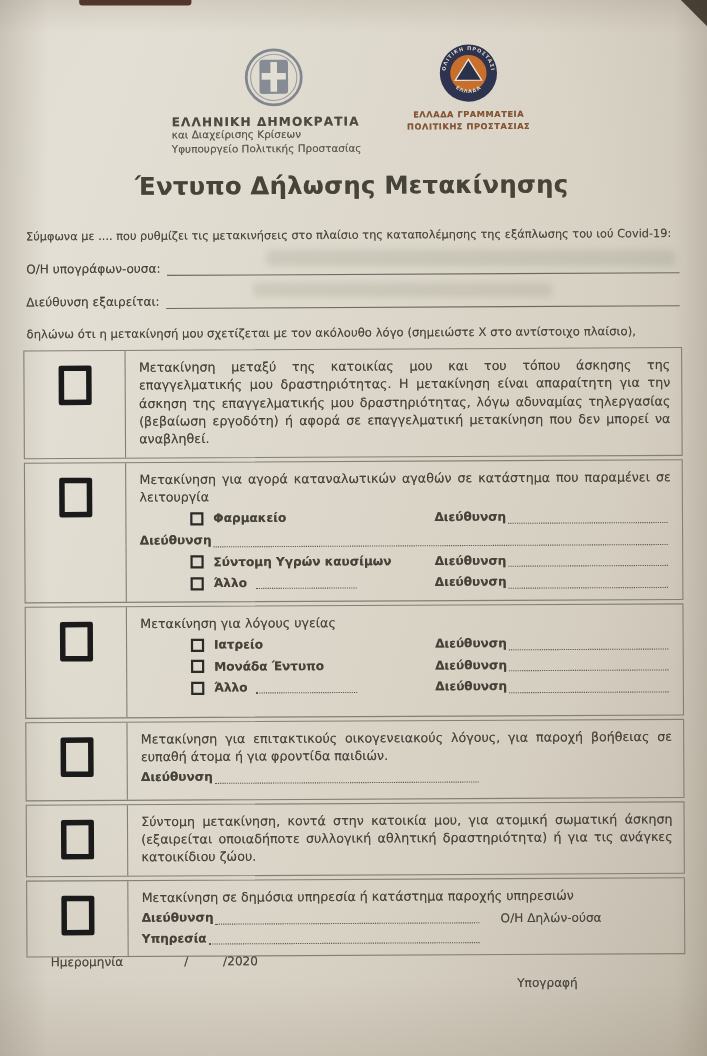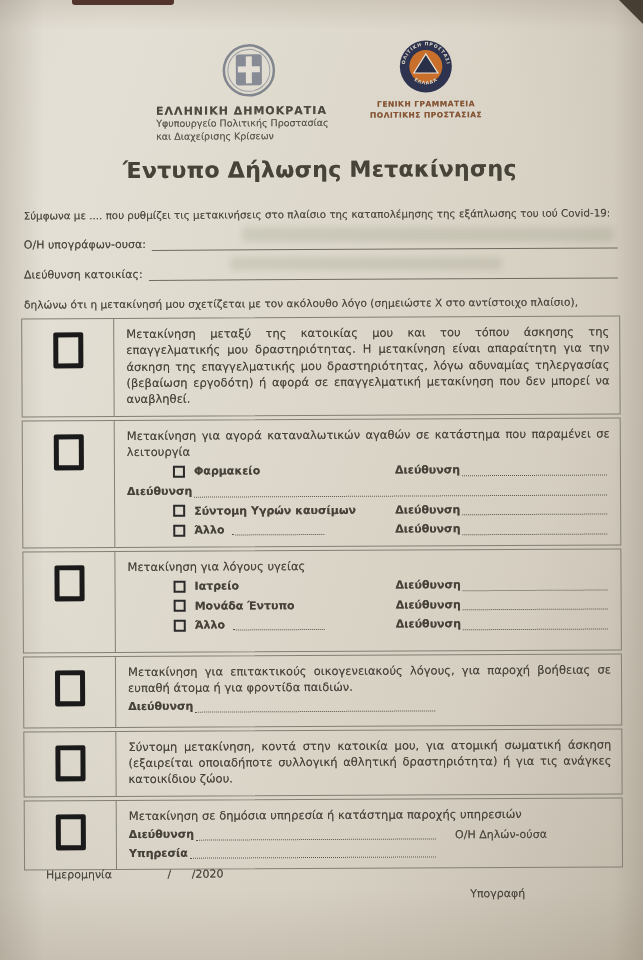--- a/index.html
+++ b/index.html
@@ -142,7 +142,7 @@
         </text>
       </svg>
       <div class="gscp-text">
-        <div>ΓΕΝΙΚΗ ΓΡΑΜΜΑΤΕΙΑ</div>
+        <div>ΕΛΛΑΔΑ ΓΡΑΜΜΑΤΕΙΑ</div>
         <div>ΠΟΛΙΤΙΚΗΣ ΠΡΟΣΤΑΣΙΑΣ</div>
       </div>
     </div>

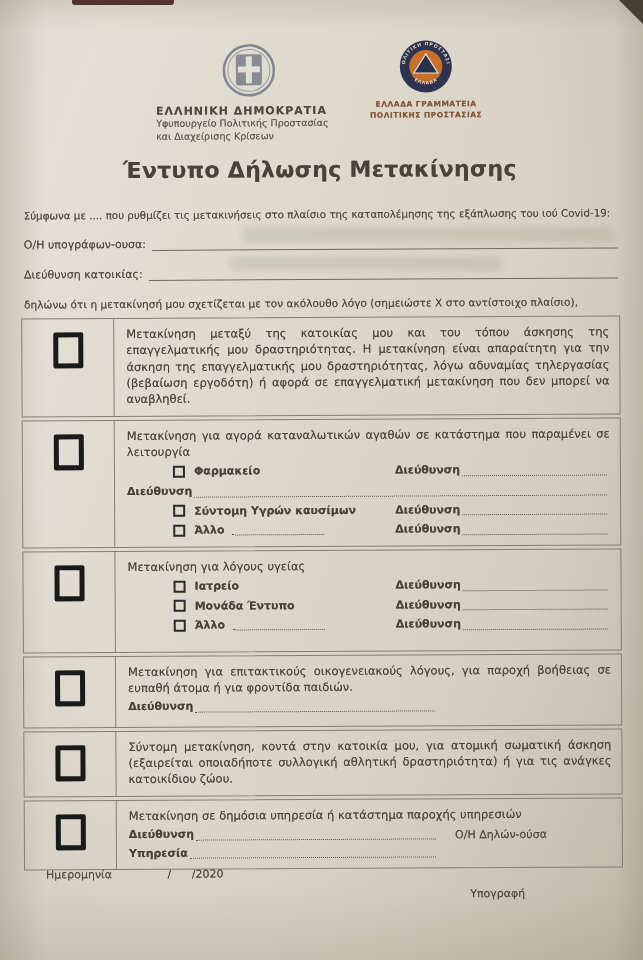--- a/index.html
+++ b/index.html
@@ -121,8 +121,8 @@
         <rect x="17" y="24" width="22" height="6" fill="#e4dfd4"></rect>
       </svg>
       <div class="org-name">ΕΛΛΗΝΙΚΗ ΔΗΜΟΚΡΑΤΙΑ</div>
+      <div class="dept">και Διαχείρισης Κρίσεων</div>
       <div class="dept">Υφυπουργείο Πολιτικής Προστασίας</div>
-      <div class="dept">και Διαχείρισης Κρίσεων</div>
     </div>
 
     <div class="hdr-right">

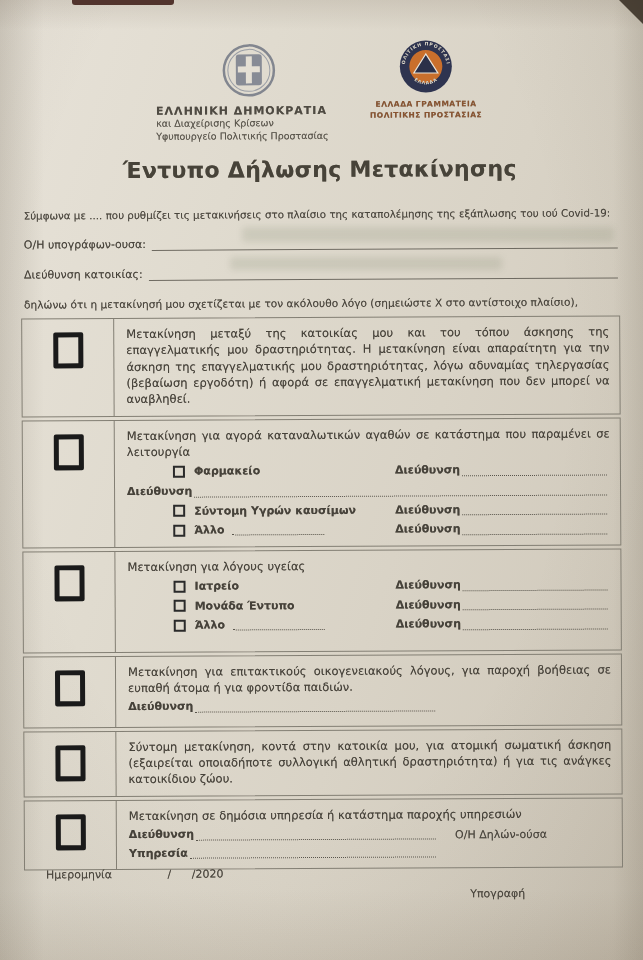--- a/index.html
+++ b/index.html
@@ -157,7 +157,7 @@
     </div>
 
     <div class="blank-field field-address">
-      <span>Διεύθυνση κατοικίας:</span>
+      <span>Διεύθυνση εξαιρείται:</span>
       <span class="blank-line"></span>
     </div>
 

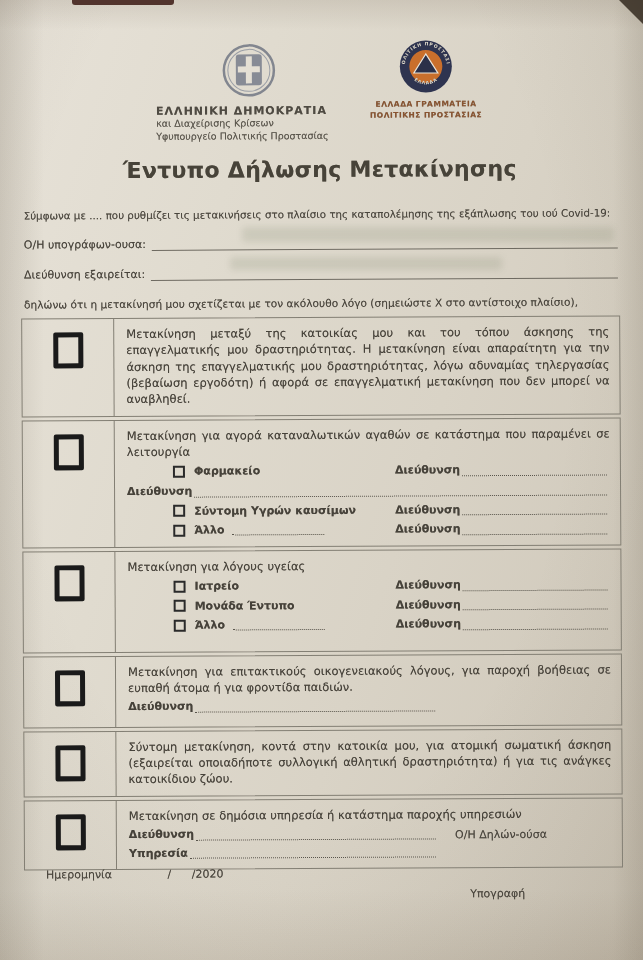--- a/index.html
+++ b/index.html
@@ -92,7 +92,7 @@
 
   .date-row { position:absolute; left:44px; top:867px; font-size:11px; color:#4a463e; }
   .date-slash { display:inline-block; margin-left:52px; }
-  .date-year  { display:inline-block; margin-left:17px; }
+  .date-year  { display:inline-block; margin-left:28px; }
   .signature  { position:absolute; left:468px; top:888px; font-size:11px; color:#4a463e; }
 </style>
 </head>

